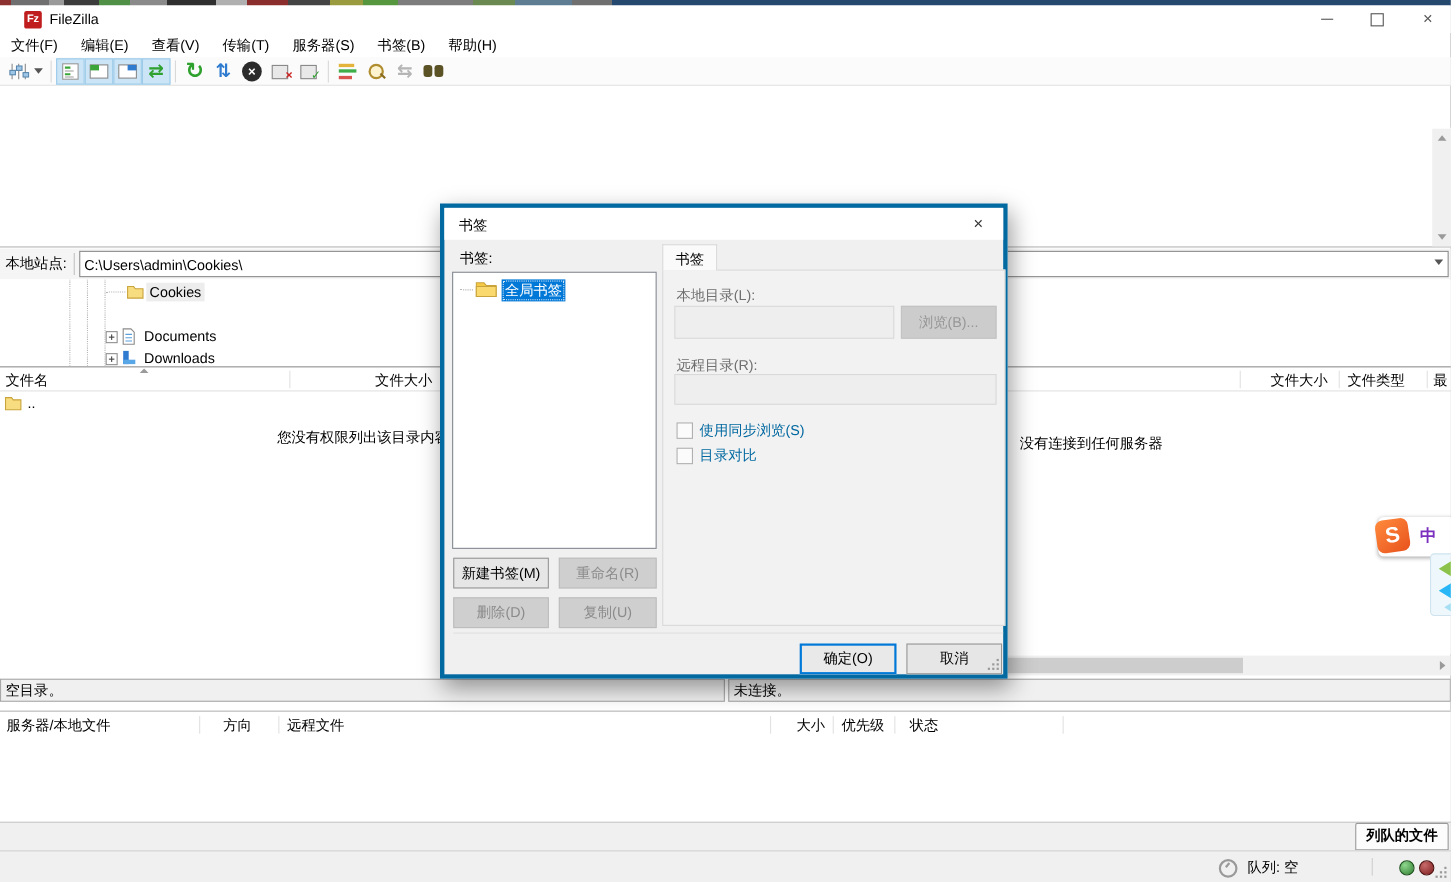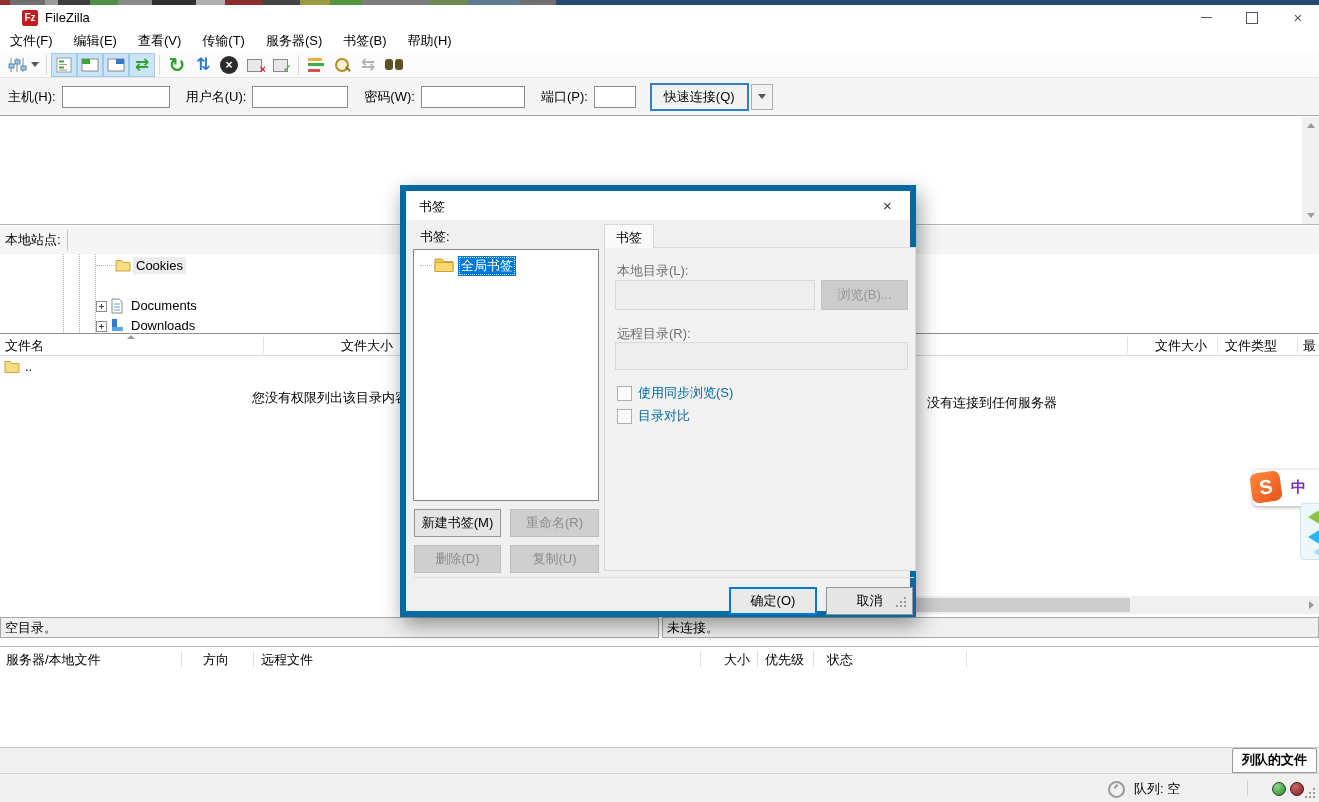--- a/index.html
+++ b/index.html
@@ -274,22 +274,6 @@
     </div>
   </div>
 
-  <div class="abs" id="quickbar">
-    <span class="qc-label" style="margin-left:8px">主机(H):</span>
-    <input class="qc-input" style="width: 100px;">
-    <span class="qc-label">用户名(U):</span>
-    <input class="qc-input" style="width: 88px;">
-    <span class="qc-label">密码(W):</span>
-    <input class="qc-input" style="width: 96px;">
-    <span class="qc-label">端口(P):</span>
-    <input class="qc-input" style="width: 34px;">
-    <div id="qc-btn">
-        <span>快速连接(Q)</span>
-      </div>
-    <div id="qc-drop">
-        <span class="caret-down"></span>
-      </div>
-  </div>
 
   <div class="abs" id="log-area"></div>
   <div class="abs" id="log-vscroll">

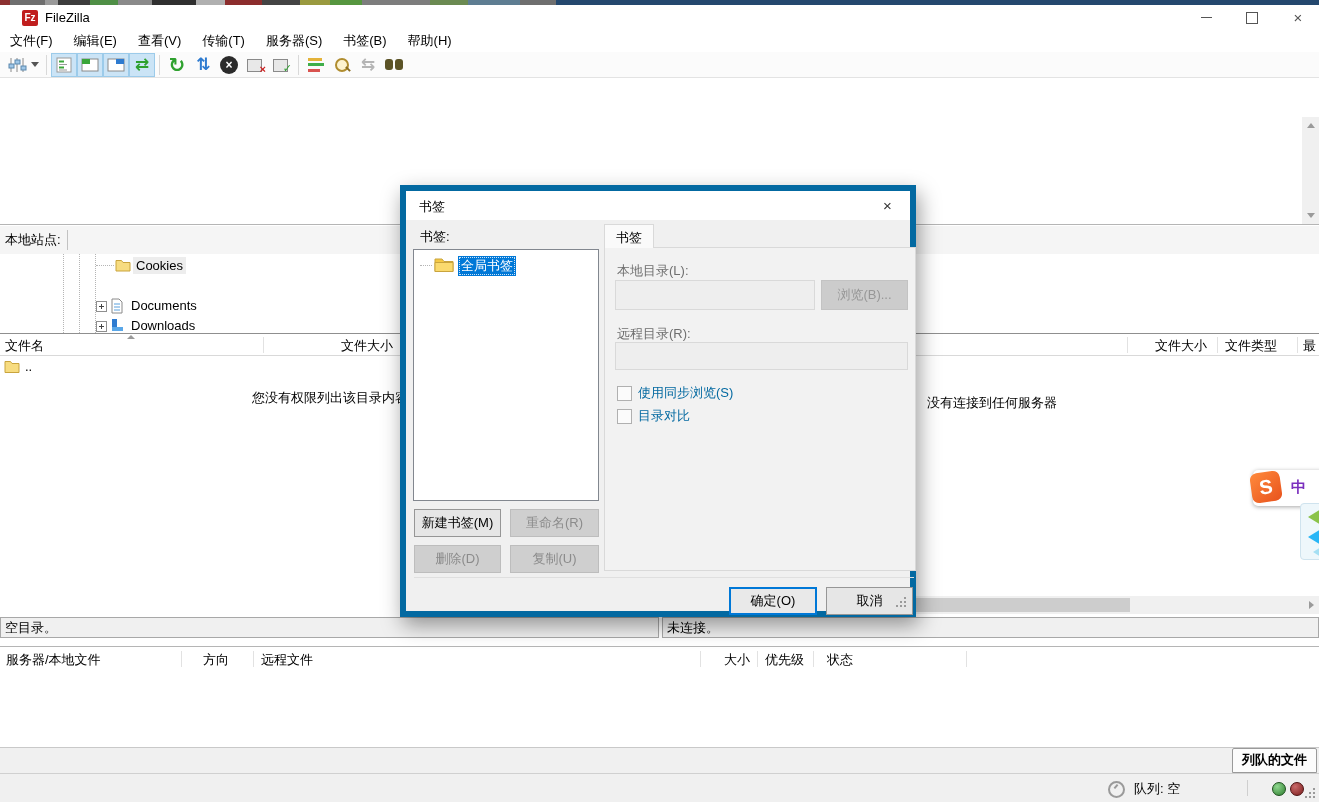--- a/index.html
+++ b/index.html
@@ -116,7 +116,7 @@
   .grip::before{content:"";position:absolute;right:0;bottom:0;width:2px;height:2px;background:#9a9a9a;
     box-shadow:-4px 0 #9a9a9a,-8px 0 #9a9a9a,0 -4px #9a9a9a,-4px -4px #9a9a9a,0 -8px #9a9a9a;}
   
-  #dialog{left:400px;top:185px;width:516px;height:432px;background:#f0f0f0;border:6px solid #0369a1;
+  #dialog{left:400px;top:185px;width:516px;height:432px;background:#f0f0f0;border:4px solid #0369a1;
     box-shadow:3px 8px 20px rgba(0,0,0,.4);z-index:50;box-sizing:border-box;}
   #dlg-titlebar{position:absolute;left:0;top:0;width:100%;height:29px;background:#fff;}
   #dlg-title{position:absolute;left:13px;top:7px;}

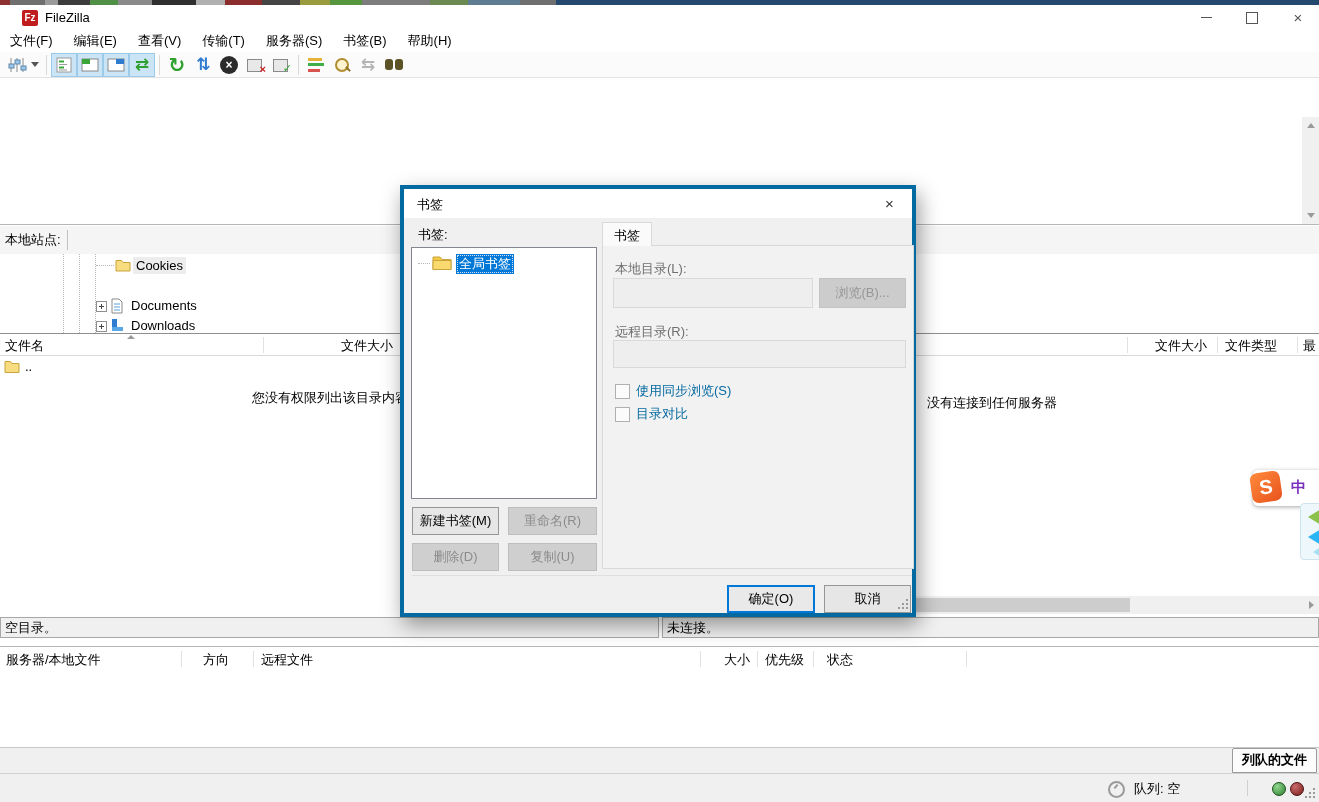--- a/index.html
+++ b/index.html
@@ -288,6 +288,10 @@
   <div class="abs" id="sitebar">
     <span id="sitebar-label">本地站点:</span>
     <span id="sitebar-sep"></span>
+    <div id="site-combo">
+      <span>C:\Users\admin\Cookies\</span>
+      <span class="chev caret-down"></span>
+    </div>
   </div>
 
   <div class="abs" id="treeview">

